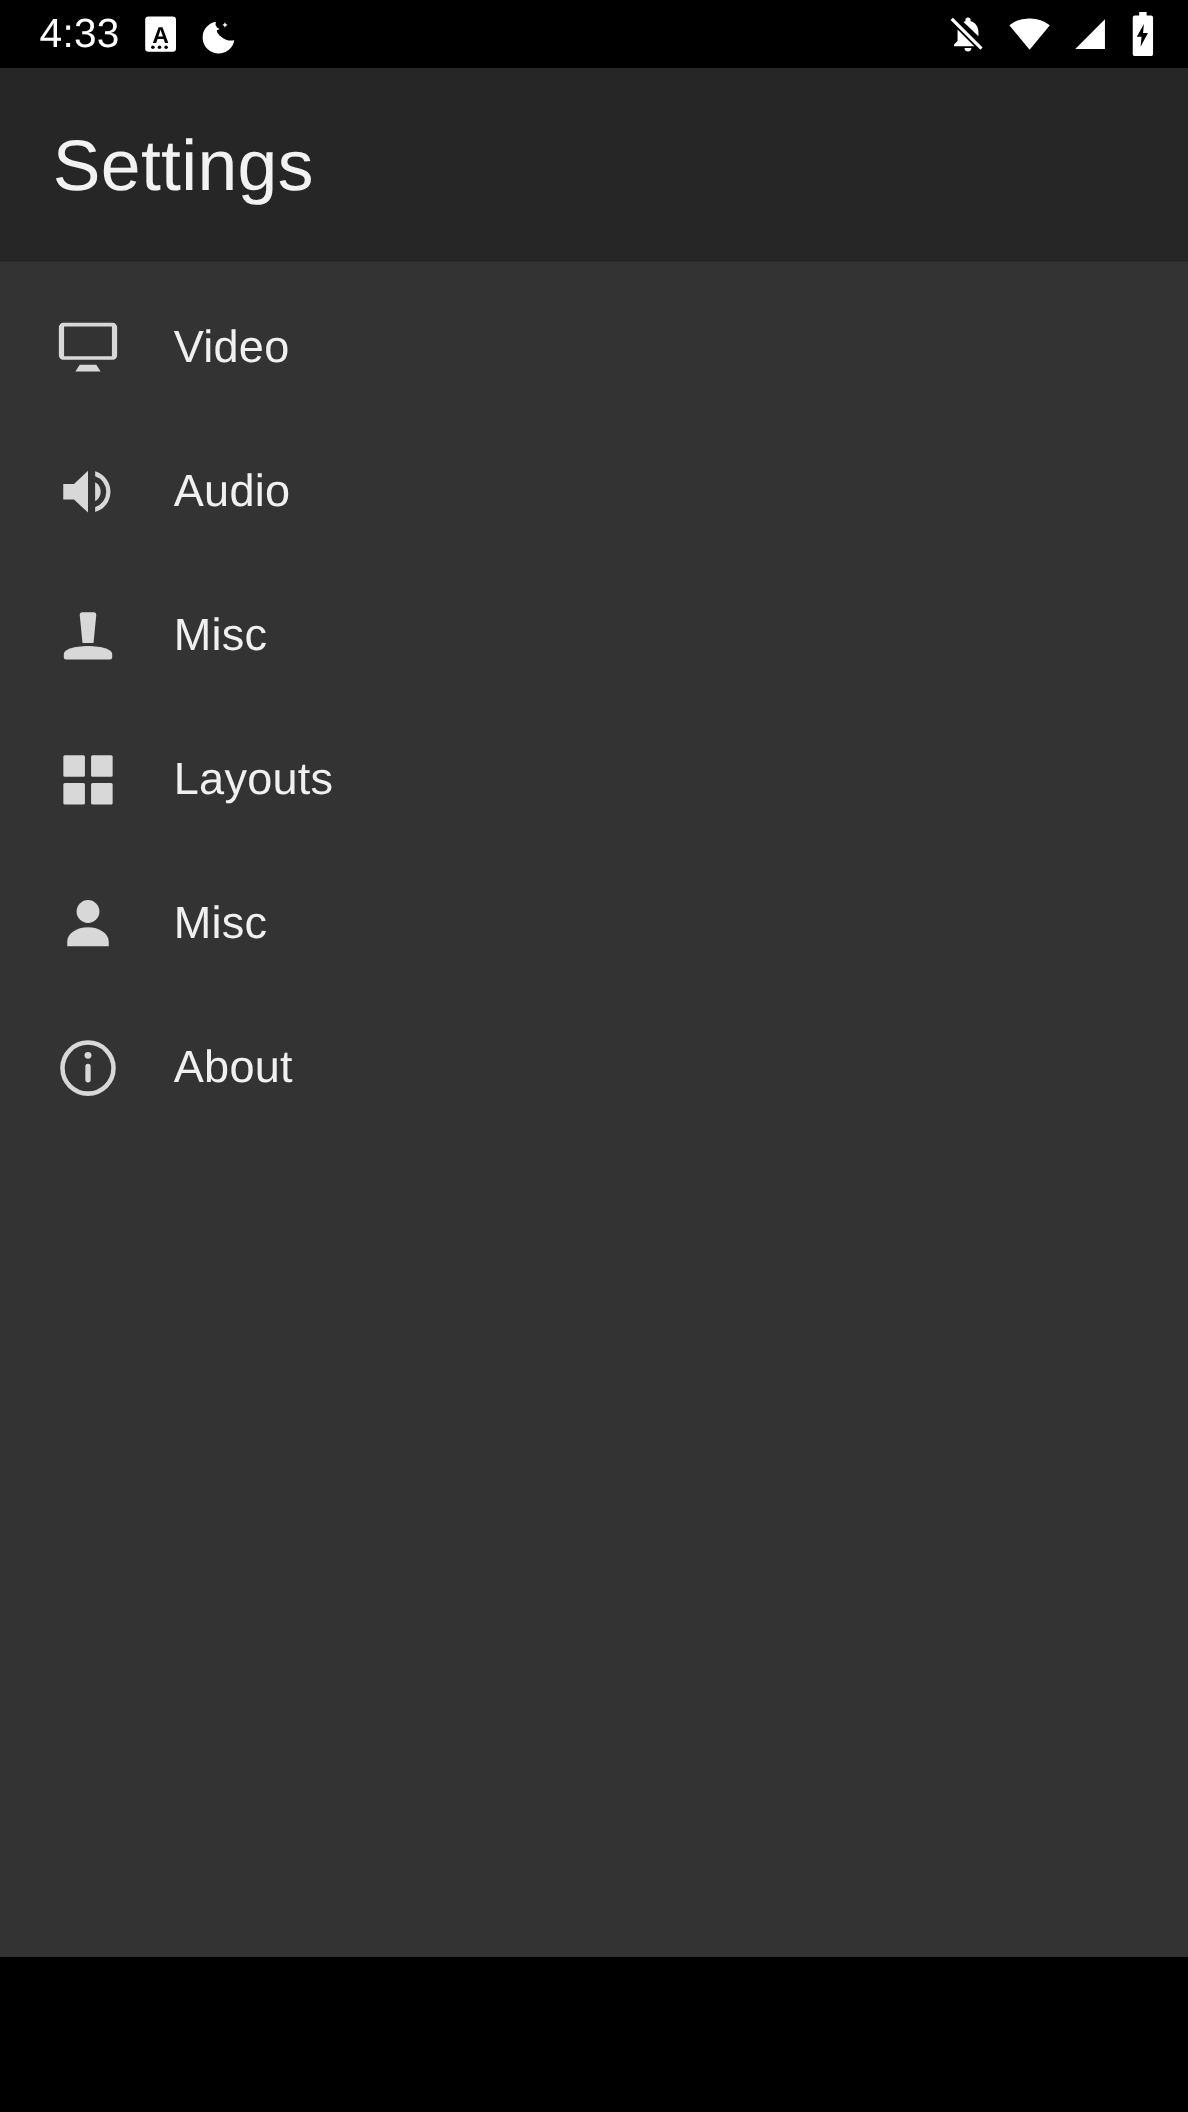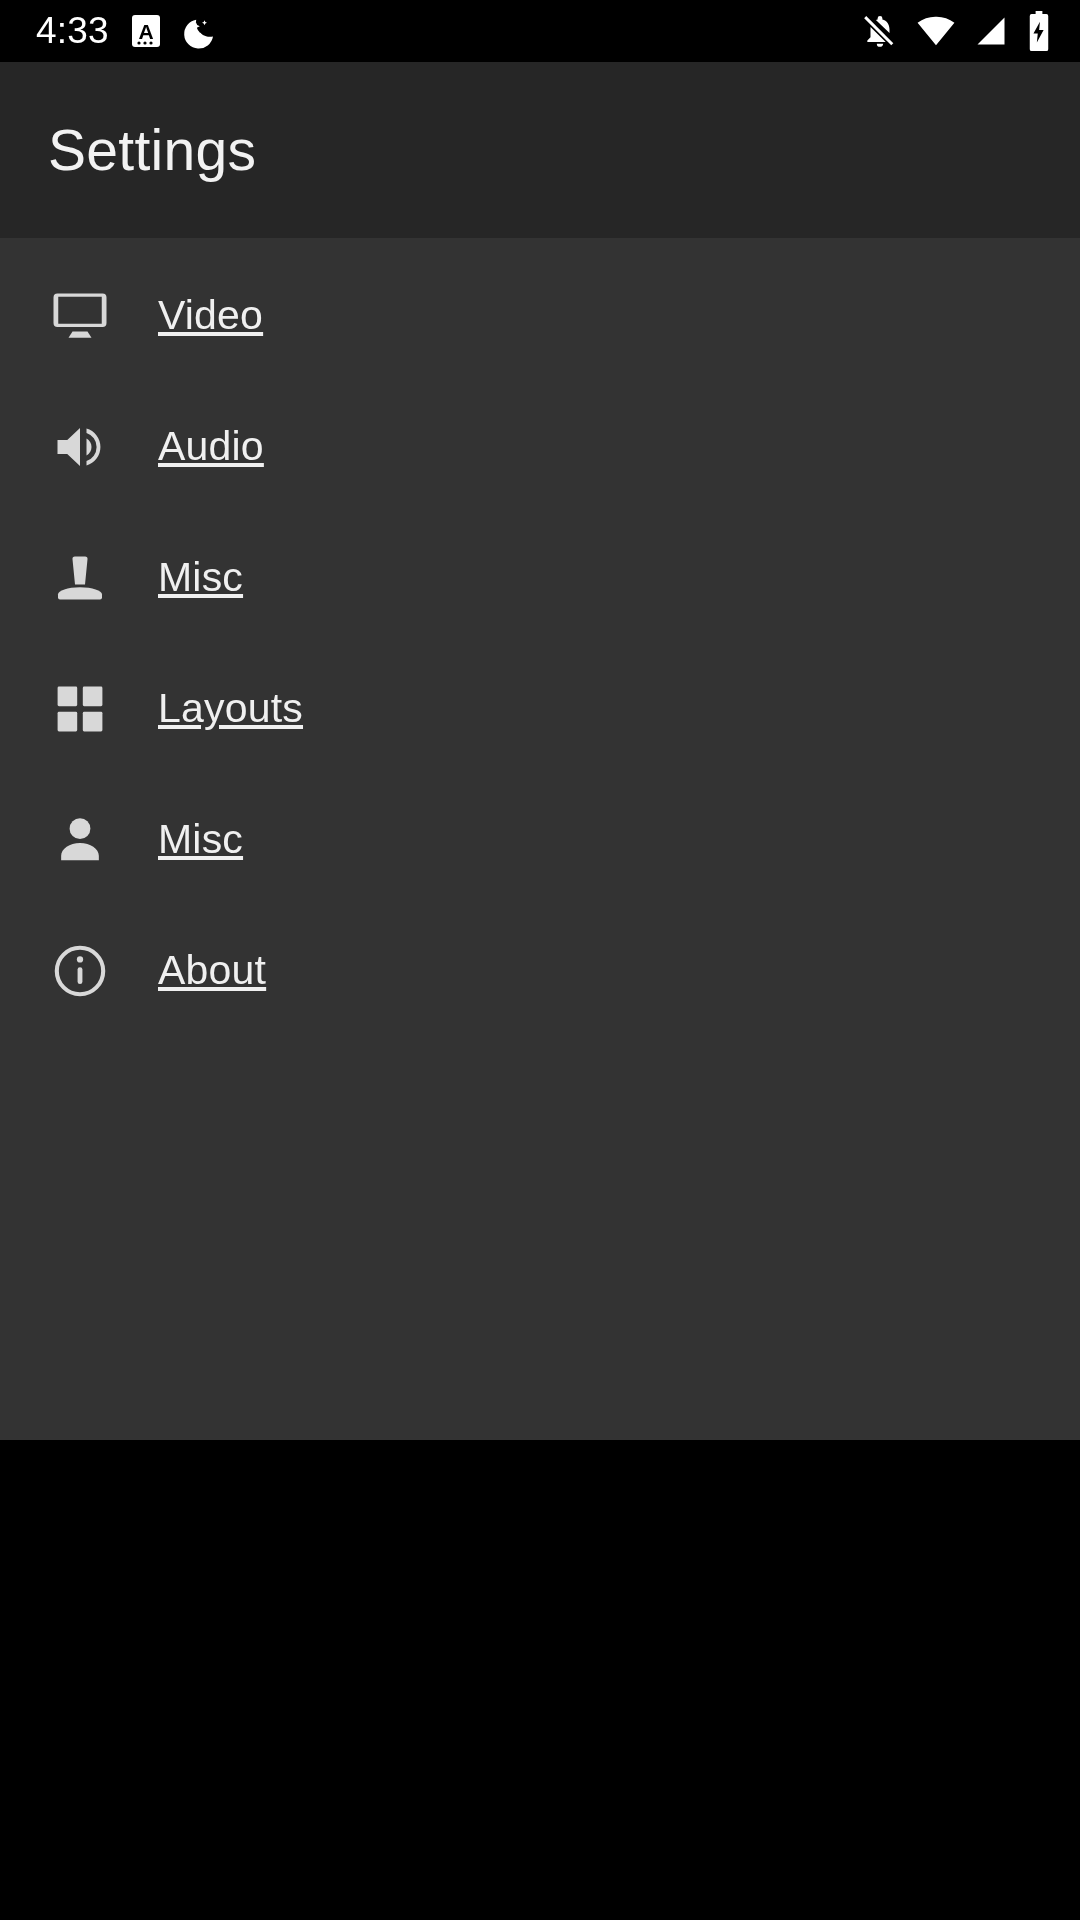--- a/index.html
+++ b/index.html
@@ -16,7 +16,7 @@
   .screen {
     position: relative;
     width: 1080px;
-    height: 1440px;
+    height: 1779px;
     background: #333333;
     display: flex;
     flex-direction: column;

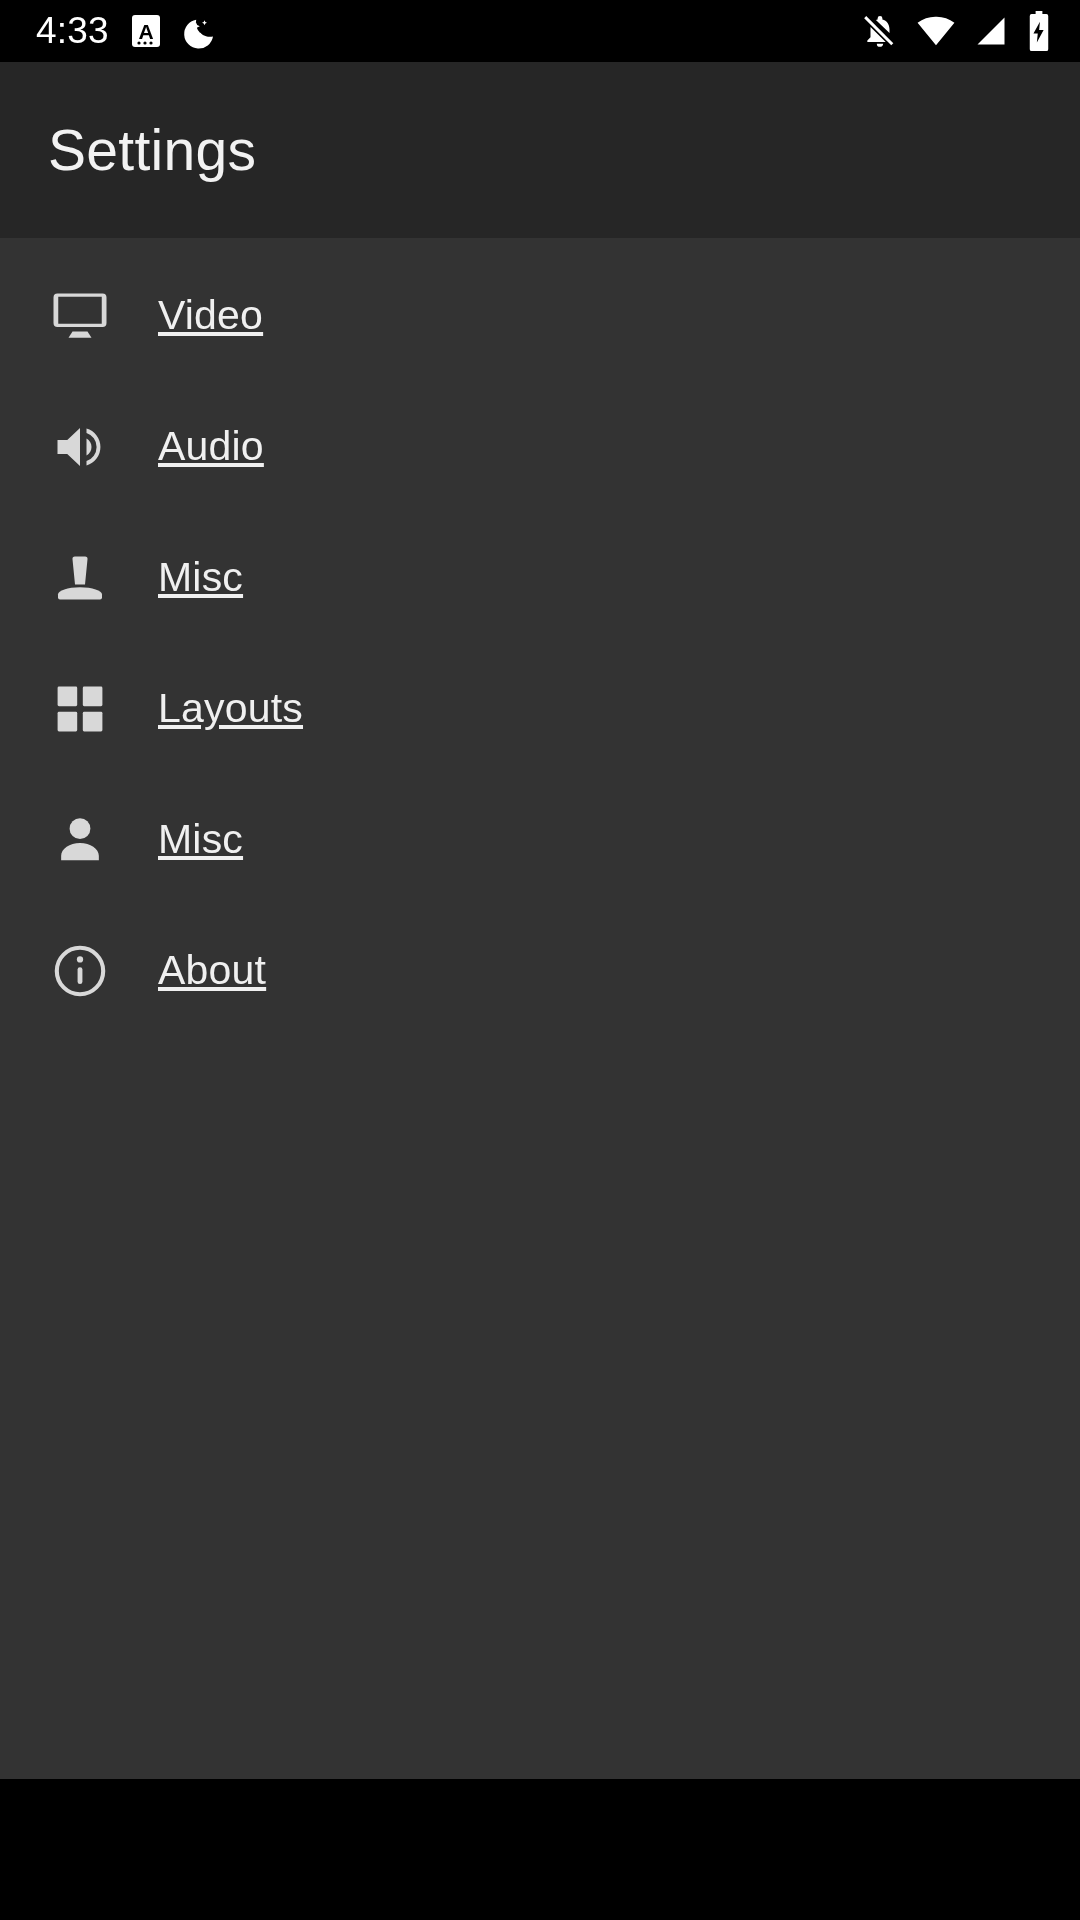--- a/index.html
+++ b/index.html
@@ -69,7 +69,7 @@
   }
   .app-title {
     color: #f2f2f2;
-    font-size: 57px;
+    font-size: 65px;
     font-weight: 400;
     letter-spacing: 0.3px;
     line-height: 1;

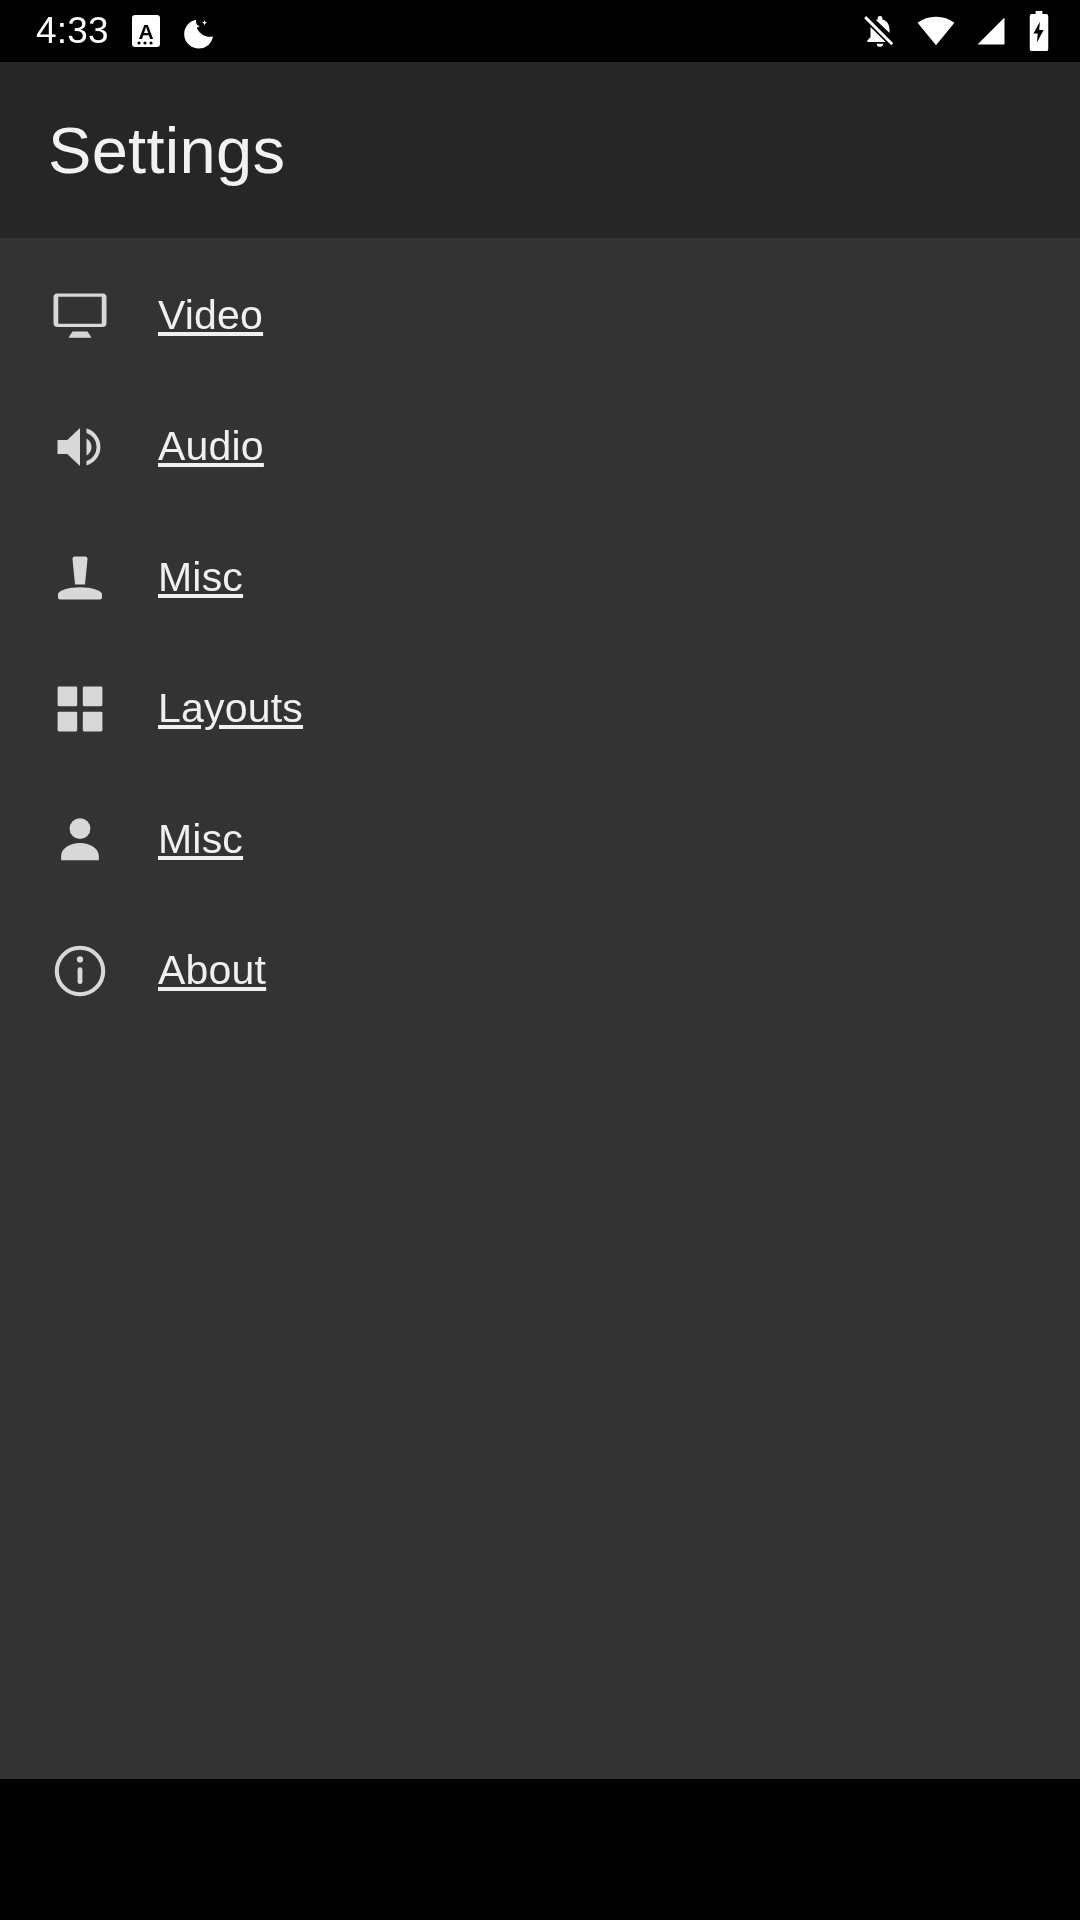--- a/index.html
+++ b/index.html
@@ -105,7 +105,6 @@
     font-weight: 400;
     letter-spacing: 0.2px;
     line-height: 1;
-    text-decoration: underline;
   }
 </style>
 </head>

